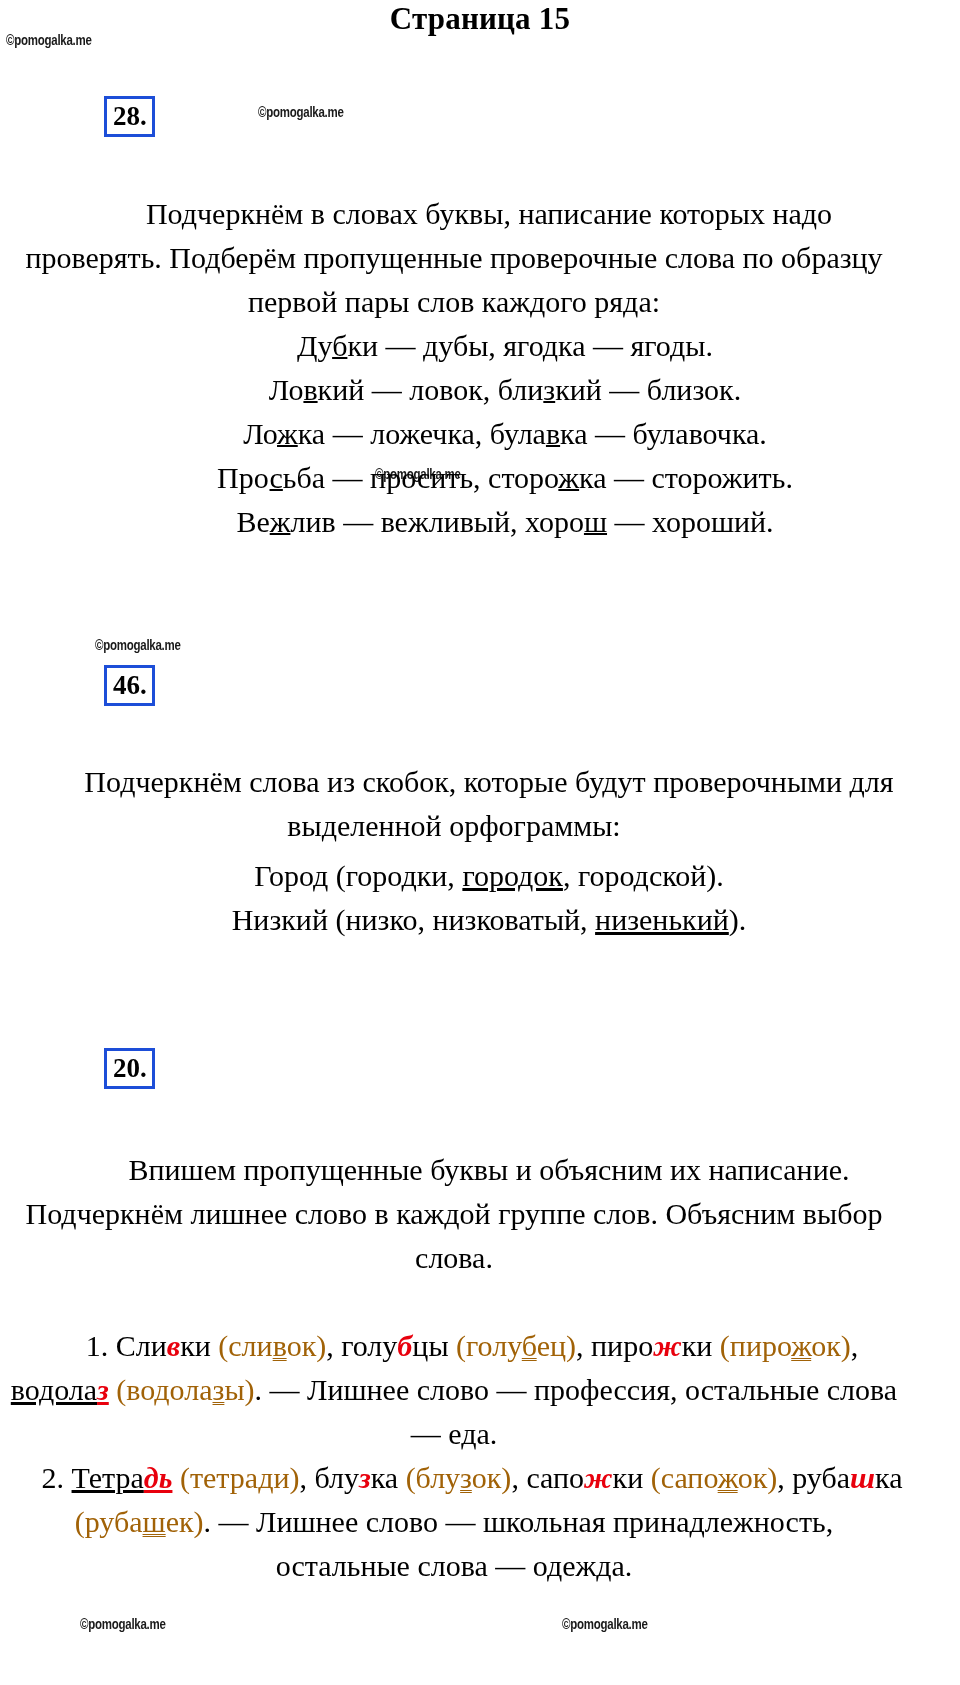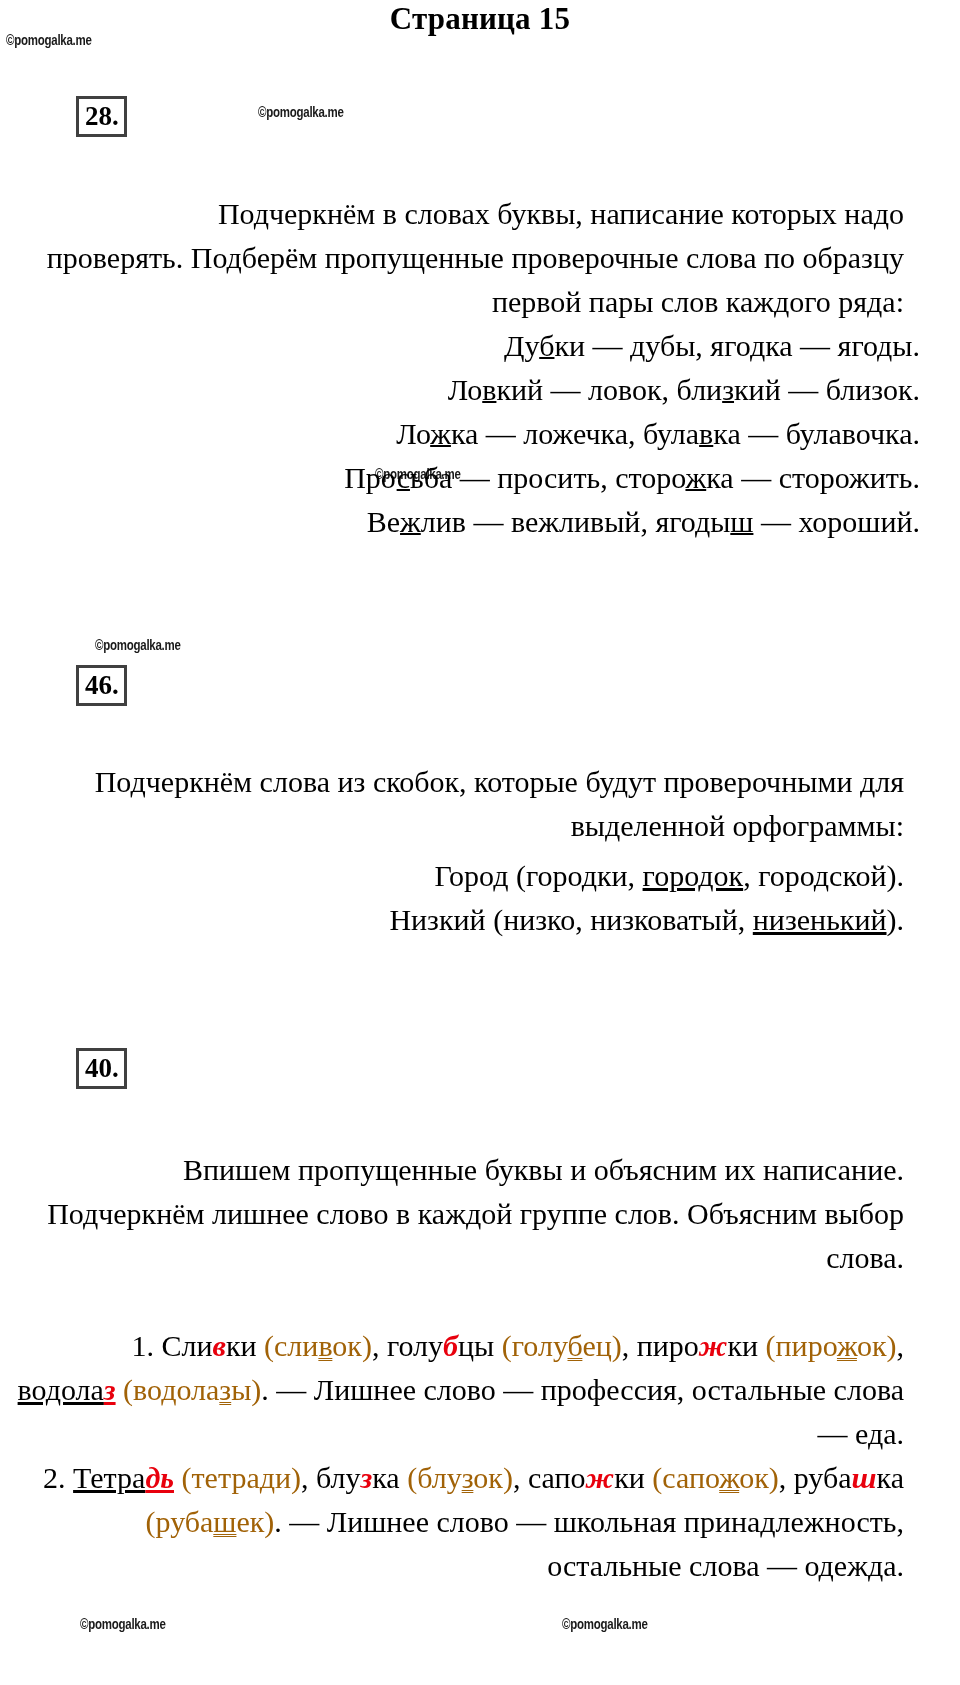--- a/index.html
+++ b/index.html
@@ -55,13 +55,14 @@
   
   .ex-num {
     position: absolute;
-    border: 3px solid #404040;
+    border: 3px solid #1d4ed8;
     font-size: 27px;
     font-weight: bold;
     line-height: 30px;
     padding: 2px 5px 3px 6px;
     font-family: "Liberation Serif", "DejaVu Serif", serif;
     background: #fff;
+    margin-left: 28px;
   }
 
   

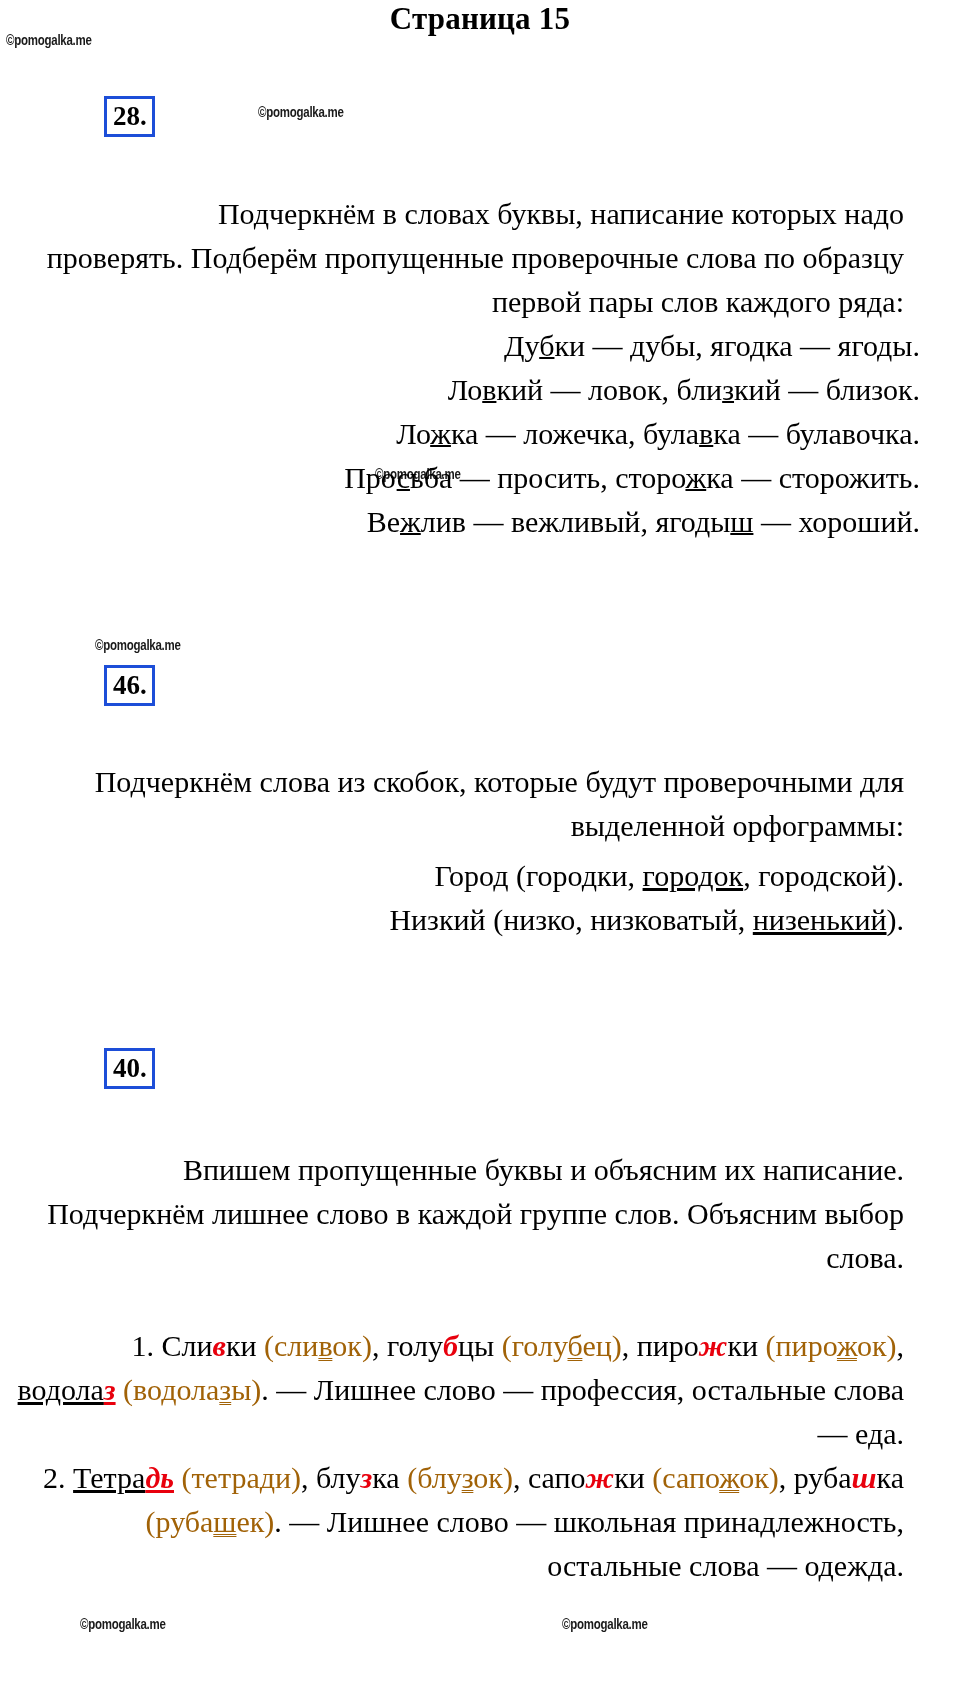--- a/index.html
+++ b/index.html
@@ -73,7 +73,7 @@
     font-size: 30px;
     line-height: 44px;
     font-family: "Liberation Serif", "DejaVu Serif", serif;
-    text-align: right;
+    text-align: center;
     letter-spacing: 0px;
   }
   .block p {

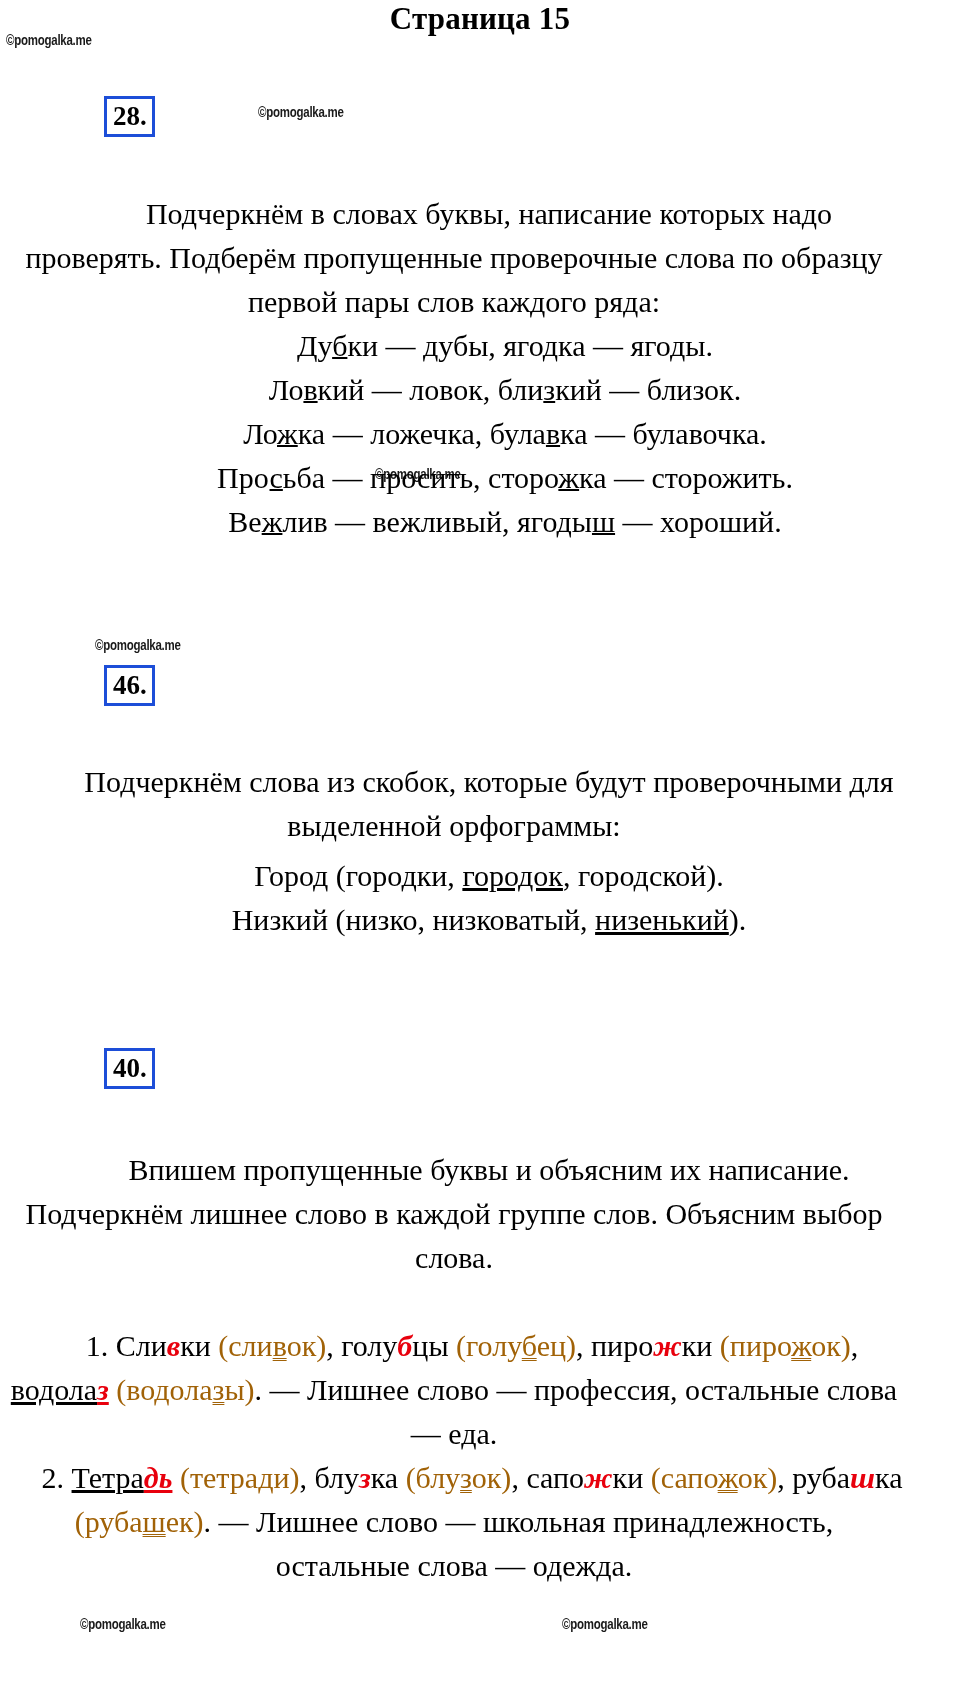--- a/index.html
+++ b/index.html
@@ -133,7 +133,7 @@
       <p style="text-indent: 70px;"><span>Ло</span><span class="u">в</span><span>кий — ловок, бли</span><span class="u">з</span><span>кий — близок.</span></p>
       <p style="text-indent: 70px;"><span>Ло</span><span class="u">ж</span><span>ка — ложечка, була</span><span class="u">в</span><span>ка — булавочка.</span></p>
       <p style="text-indent: 70px;"><span>Про</span><span class="u">с</span><span>ьба — просить, сторо</span><span class="u">ж</span><span>ка — сторожить.</span></p>
-      <p style="text-indent: 70px;"><span>Ве</span><span class="u">ж</span><span>лив — вежливый, ягоды</span><span class="u">ш</span><span> — хороший.</span></p>
+      <p style="text-indent: 70px;"><span>Ве</span><span class="u">ж</span><span>лив — вежливый, хоро</span><span class="u">ш</span><span> — хороший.</span></p>
     </div>
 
   <div class="ex-num" style="top:665px; left:76px;">46.</div>

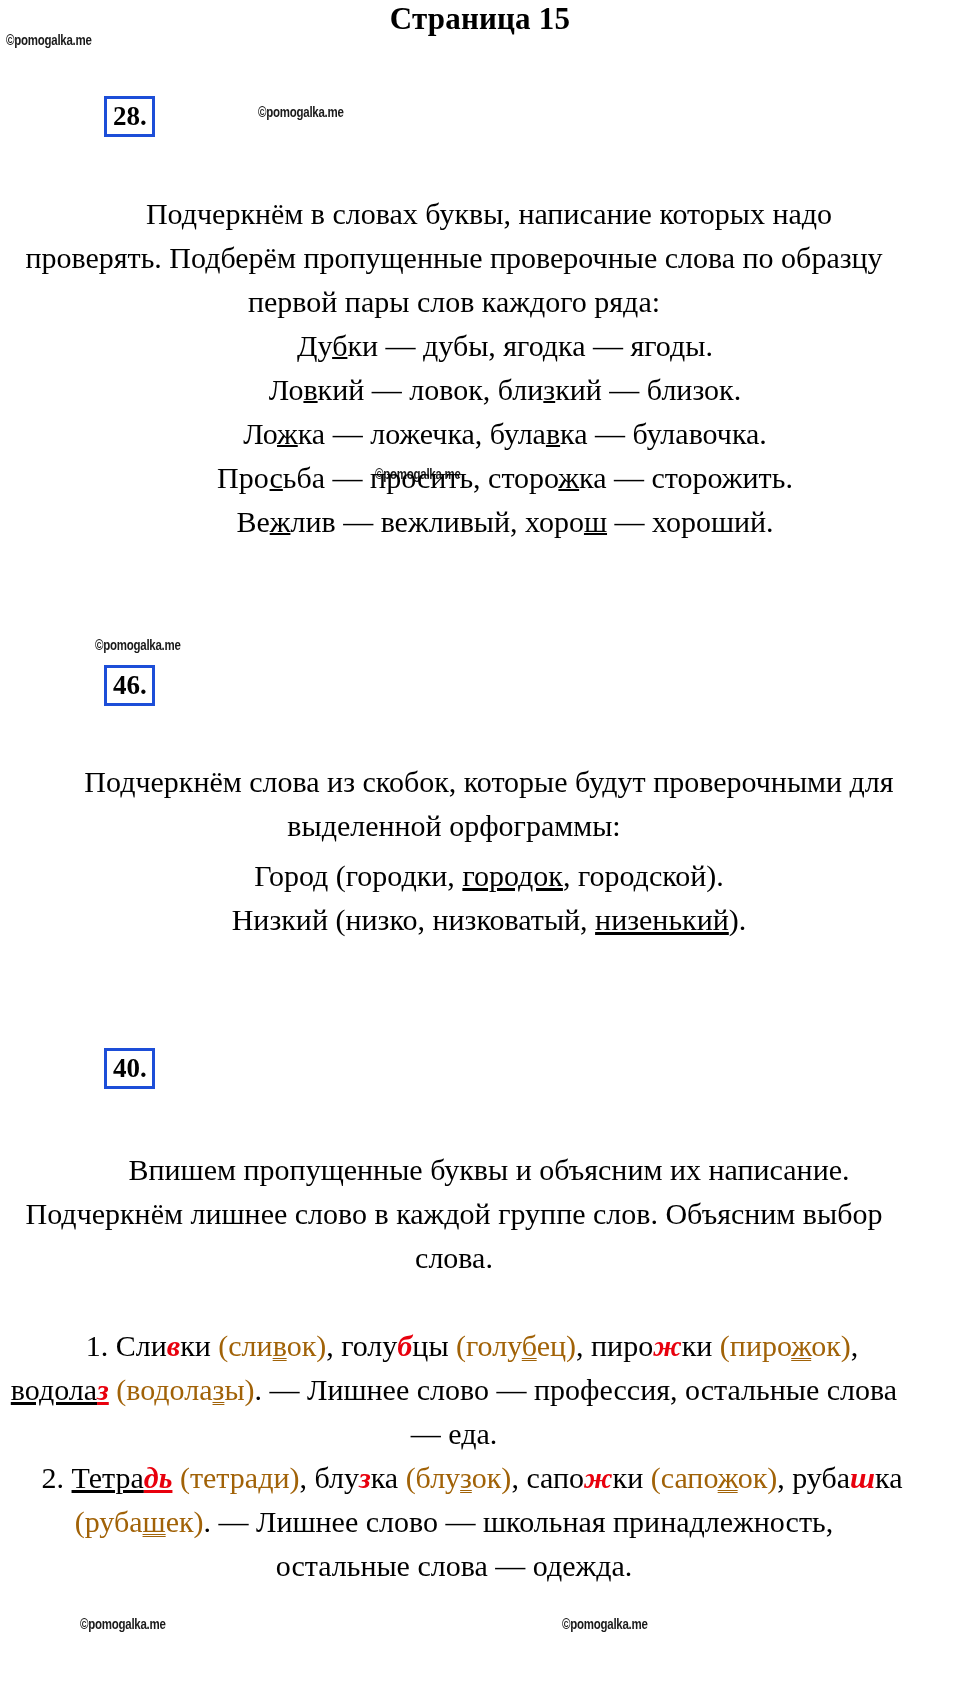--- a/index.html
+++ b/index.html
@@ -145,7 +145,7 @@
       <p style="text-indent: 70px;"><span>Низкий (низко, низковатый, </span><span class="uw">низенький</span><span>).</span></p>
     </div>
 
-  <div class="ex-num" style="top:1048px; left:76px;">40.</div>
+  <div class="ex-num" style="top:1048px; left:76px;">20.</div>
 
   <div class="block indent" style="top:1148px;">Впишем пропущенные буквы и объясним их написание. Подчеркнём лишнее слово в каждой группе слов. Объясним выбор слова.</div>
 

